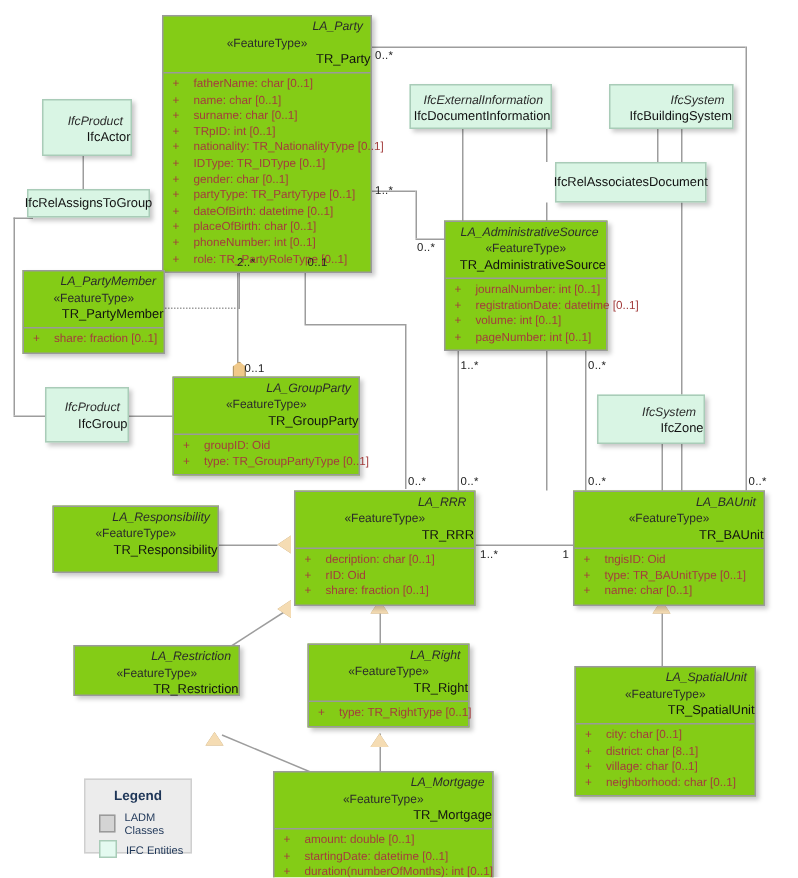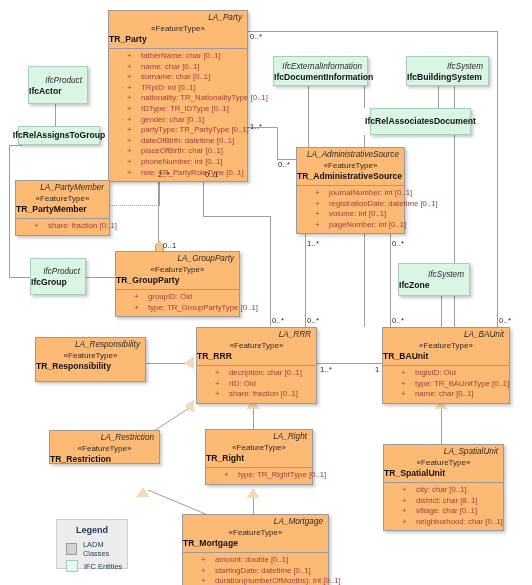--- a/index.html
+++ b/index.html
@@ -26,7 +26,7 @@
     z-index: 5;
   }
   .uml.ladm {
-    background: #fdba74;
+    background: #84cc16;
   }
   .uml.ifc {
     background: #d9f5e4;

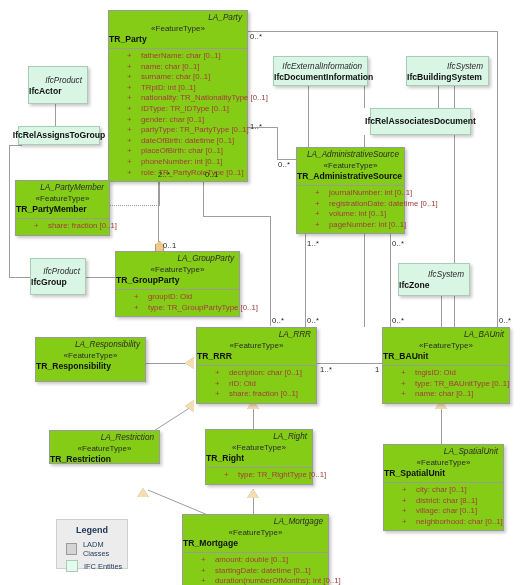--- a/index.html
+++ b/index.html
@@ -49,9 +49,9 @@
     padding-top: 1px;
   }
   .uml .cname {
-    text-align: left;
+    text-align: right;
     font-size: 8.6px;
-    font-weight: bold;
+    font-weight: normal;
     color: #111111;
     line-height: 11px;
     padding-bottom: 3px;

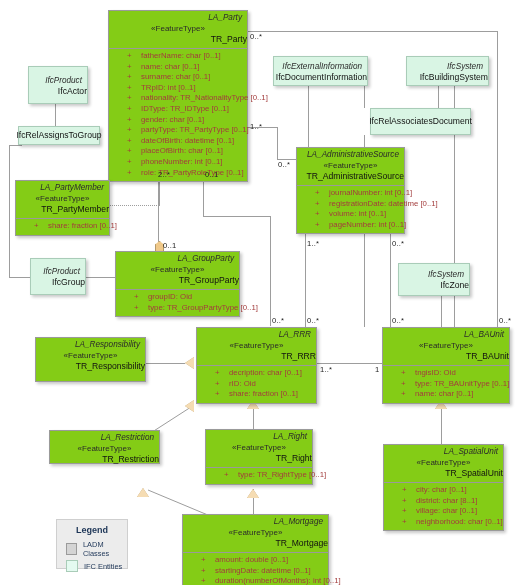--- a/index.html
+++ b/index.html
@@ -58,7 +58,7 @@
   }
   .uml .attrs {
     border-top: 1px solid #9a9a9a;
-    padding: 2px 0 3px 12px;
+    padding: 2px 0 3px 0;
   }
   .uml .attr {
     font-size: 7.8px;

